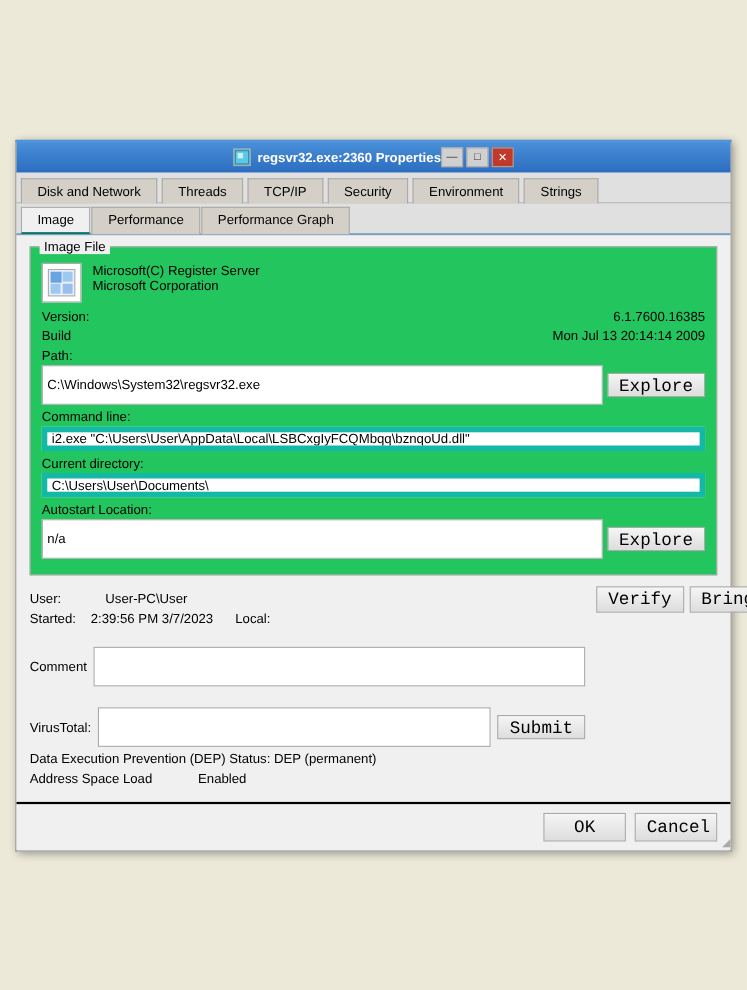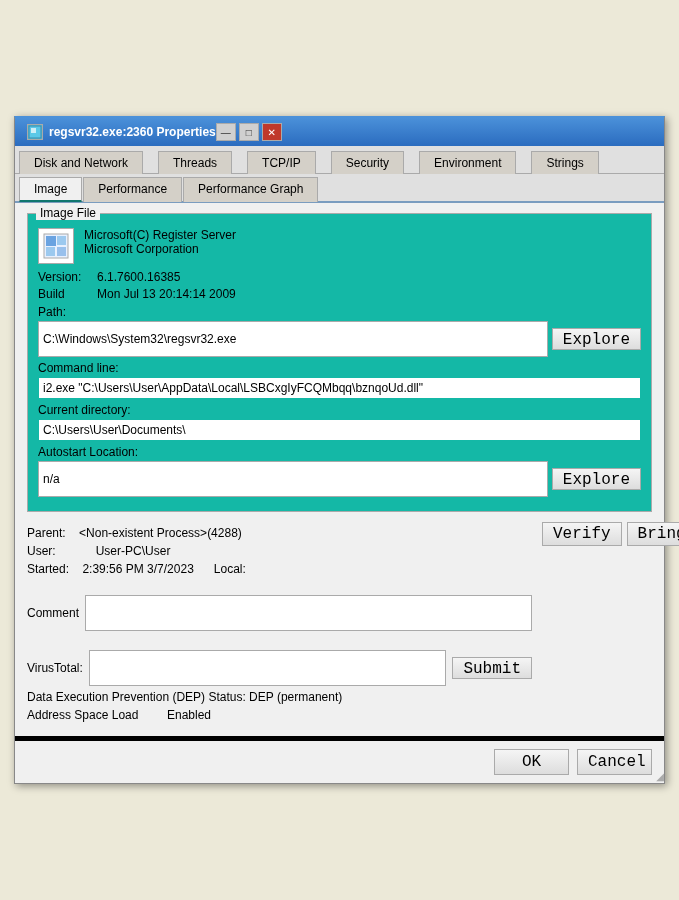--- a/index.html
+++ b/index.html
@@ -26,7 +26,7 @@
       padding: 5px 12px;
       display: flex;
       align-items: center;
-      justify-content: flex-start;
+      justify-content: center;
       height: 28px;
     }
     .title-bar-left {

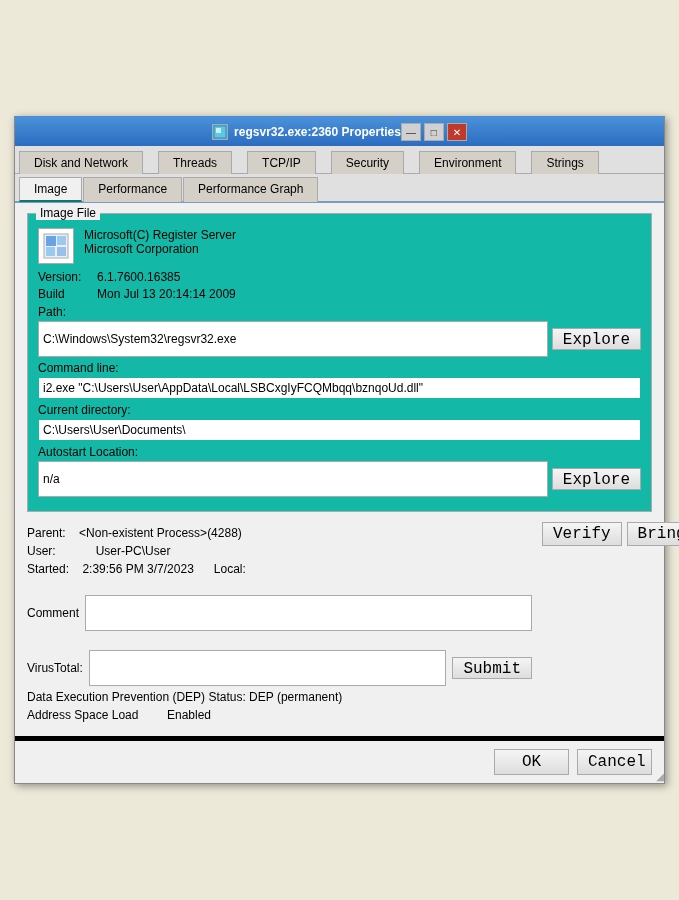--- a/index.html
+++ b/index.html
@@ -68,7 +68,7 @@
       border-bottom: 1px solid #aaa;
       padding-top: 4px;
       padding-left: 4px;
-      gap: 15px;
+      gap: 4px;
     }
     .tab {
       padding: 4px 14px;

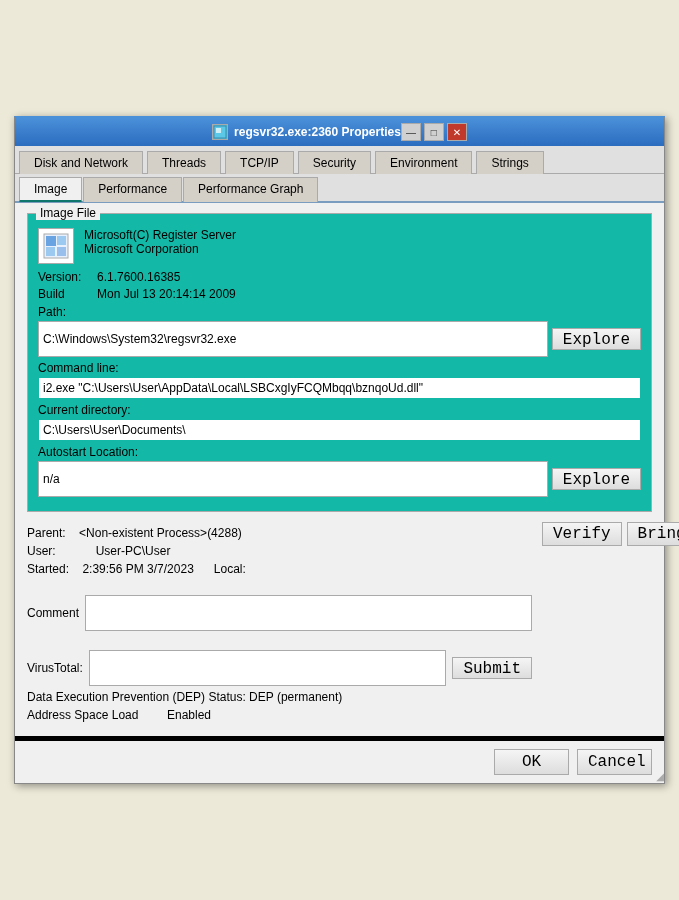--- a/index.html
+++ b/index.html
@@ -104,7 +104,7 @@
       padding: 8px 10px 10px 10px;
       margin-bottom: 10px;
       position: relative;
-      background: #14b8a6;
+      background: #22c55e;
     }
     .group-box-legend {
       position: absolute;

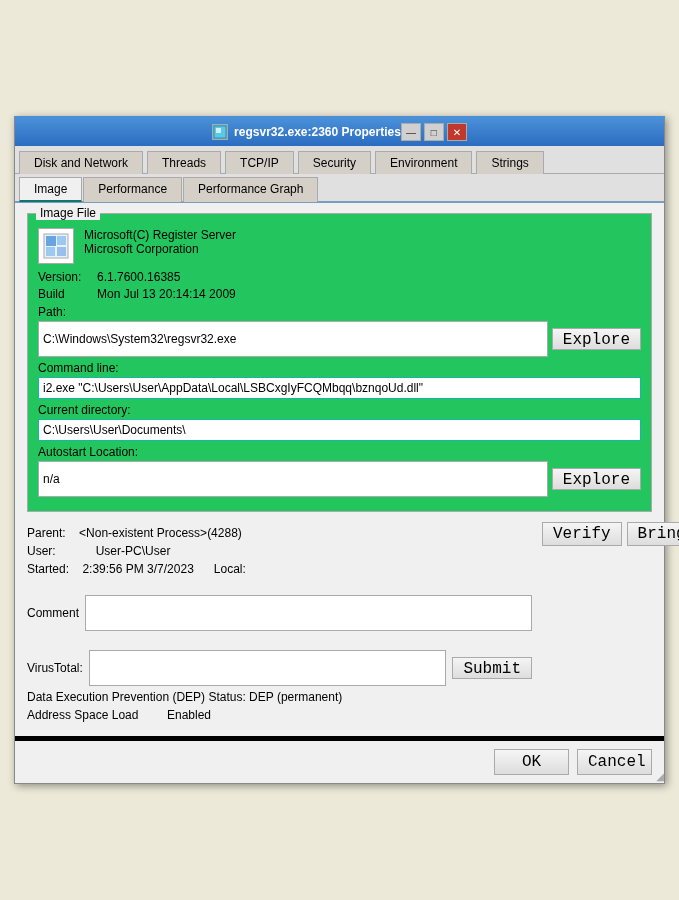--- a/index.html
+++ b/index.html
@@ -135,7 +135,7 @@
     .image-file-info { display: flex; flex-direction: column; }
     .app-name { font-size: 12px; font-weight: normal; }
     .app-corp { font-size: 12px; }
-    .info-row { display: flex; gap: 4px; margin: 3px 0; font-size: 12px; }
+    .info-row { display: flex; gap: 4px; margin: 3px 0; font-size: 12px; justify-content: space-between; }
     .info-label { font-weight: normal; min-width: 55px; }
     .info-value { }
     .path-row { margin: 4px 0; font-size: 12px; }

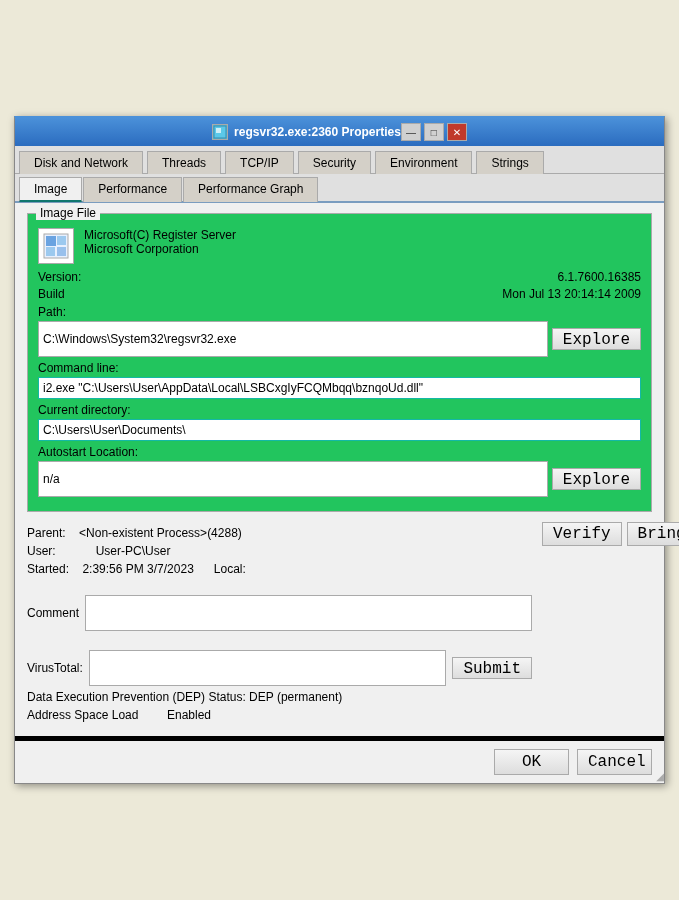--- a/index.html
+++ b/index.html
@@ -162,7 +162,7 @@
     }
     .cmdline-input {
       width: 100%;
-      border: 1px solid #14b8a6;
+      border: 5px solid #14b8a6;
       background: white;
       padding: 2px 4px;
       font-size: 12px;

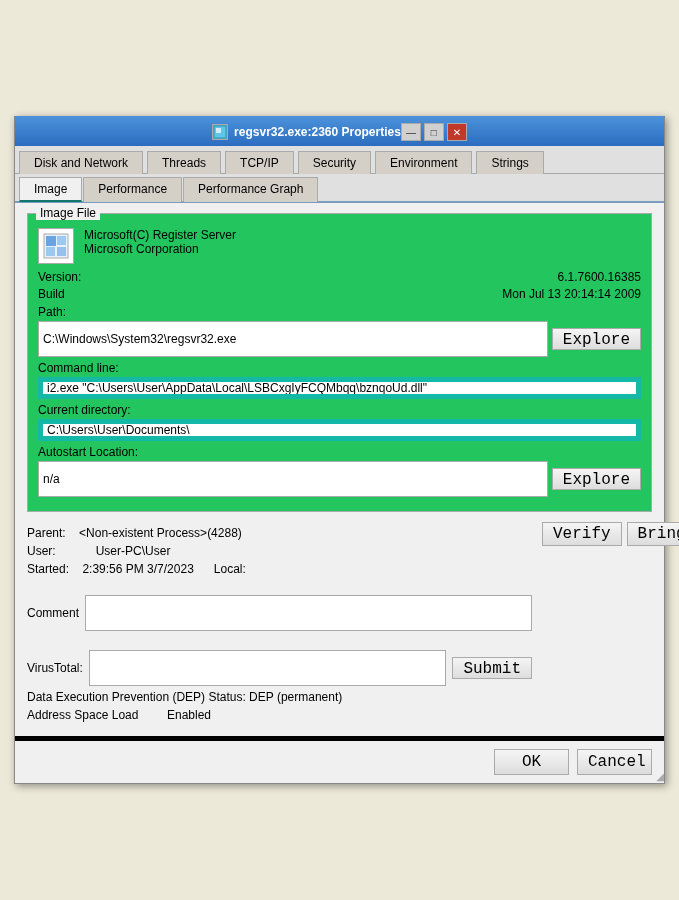--- a/index.html
+++ b/index.html
@@ -302,11 +302,6 @@
     <div class="below-group">
       <div class="left-info">
         <div class="info-line">
-          <span>Parent:</span>
-          <span>&nbsp;&nbsp;</span>
-          <span>&lt;Non-existent Process&gt;(4288)</span>
-        </div>
-        <div class="info-line">
           <span>User:</span>
           <span>&nbsp;&nbsp;&nbsp;&nbsp;&nbsp;&nbsp;&nbsp;&nbsp;&nbsp;&nbsp;</span>
           <span>User-PC\User</span>

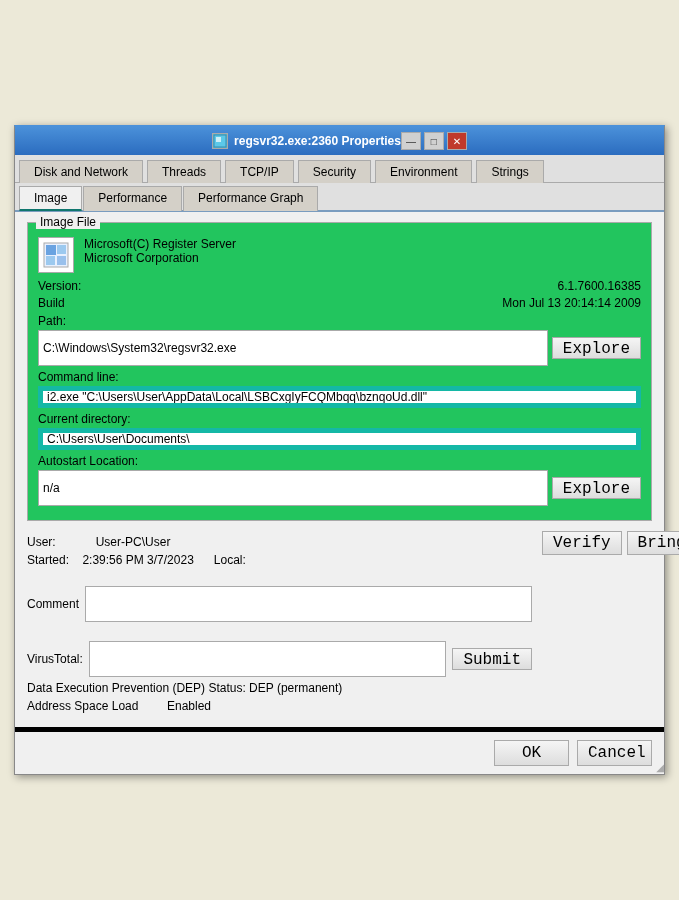--- a/index.html
+++ b/index.html
@@ -181,7 +181,7 @@
     .comment-row { display: flex; align-items: center; gap: 6px; margin: 19px 0; }
     .vt-row { display: flex; align-items: center; gap: 6px; margin: 4px 0; }
     .dep-row { margin: 4px 0; font-size: 12px; }
-    .addr-row { display: flex; gap: 10px; margin: 4px 0; font-size: 12px; }
+    .addr-row { display: flex; gap: 23px; margin: 4px 0; font-size: 12px; }
     .addr-label { min-width: 130px; }
     .footer {
       display: flex;

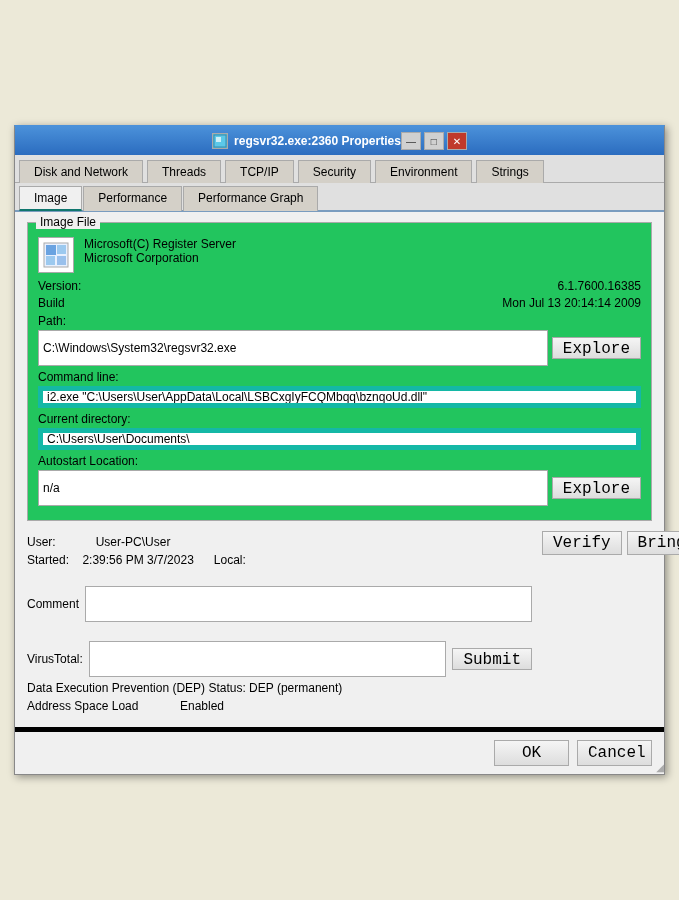--- a/index.html
+++ b/index.html
@@ -189,7 +189,7 @@
       padding: 8px 12px;
       gap: 8px;
       background: #f0f0f0;
-      border-top: 5px solid #000000;
+      border-top: 2px solid #000000;
     }
     .footer .btn { width: 75px; text-align: center; height: 26px; }
     .resize-corner {

